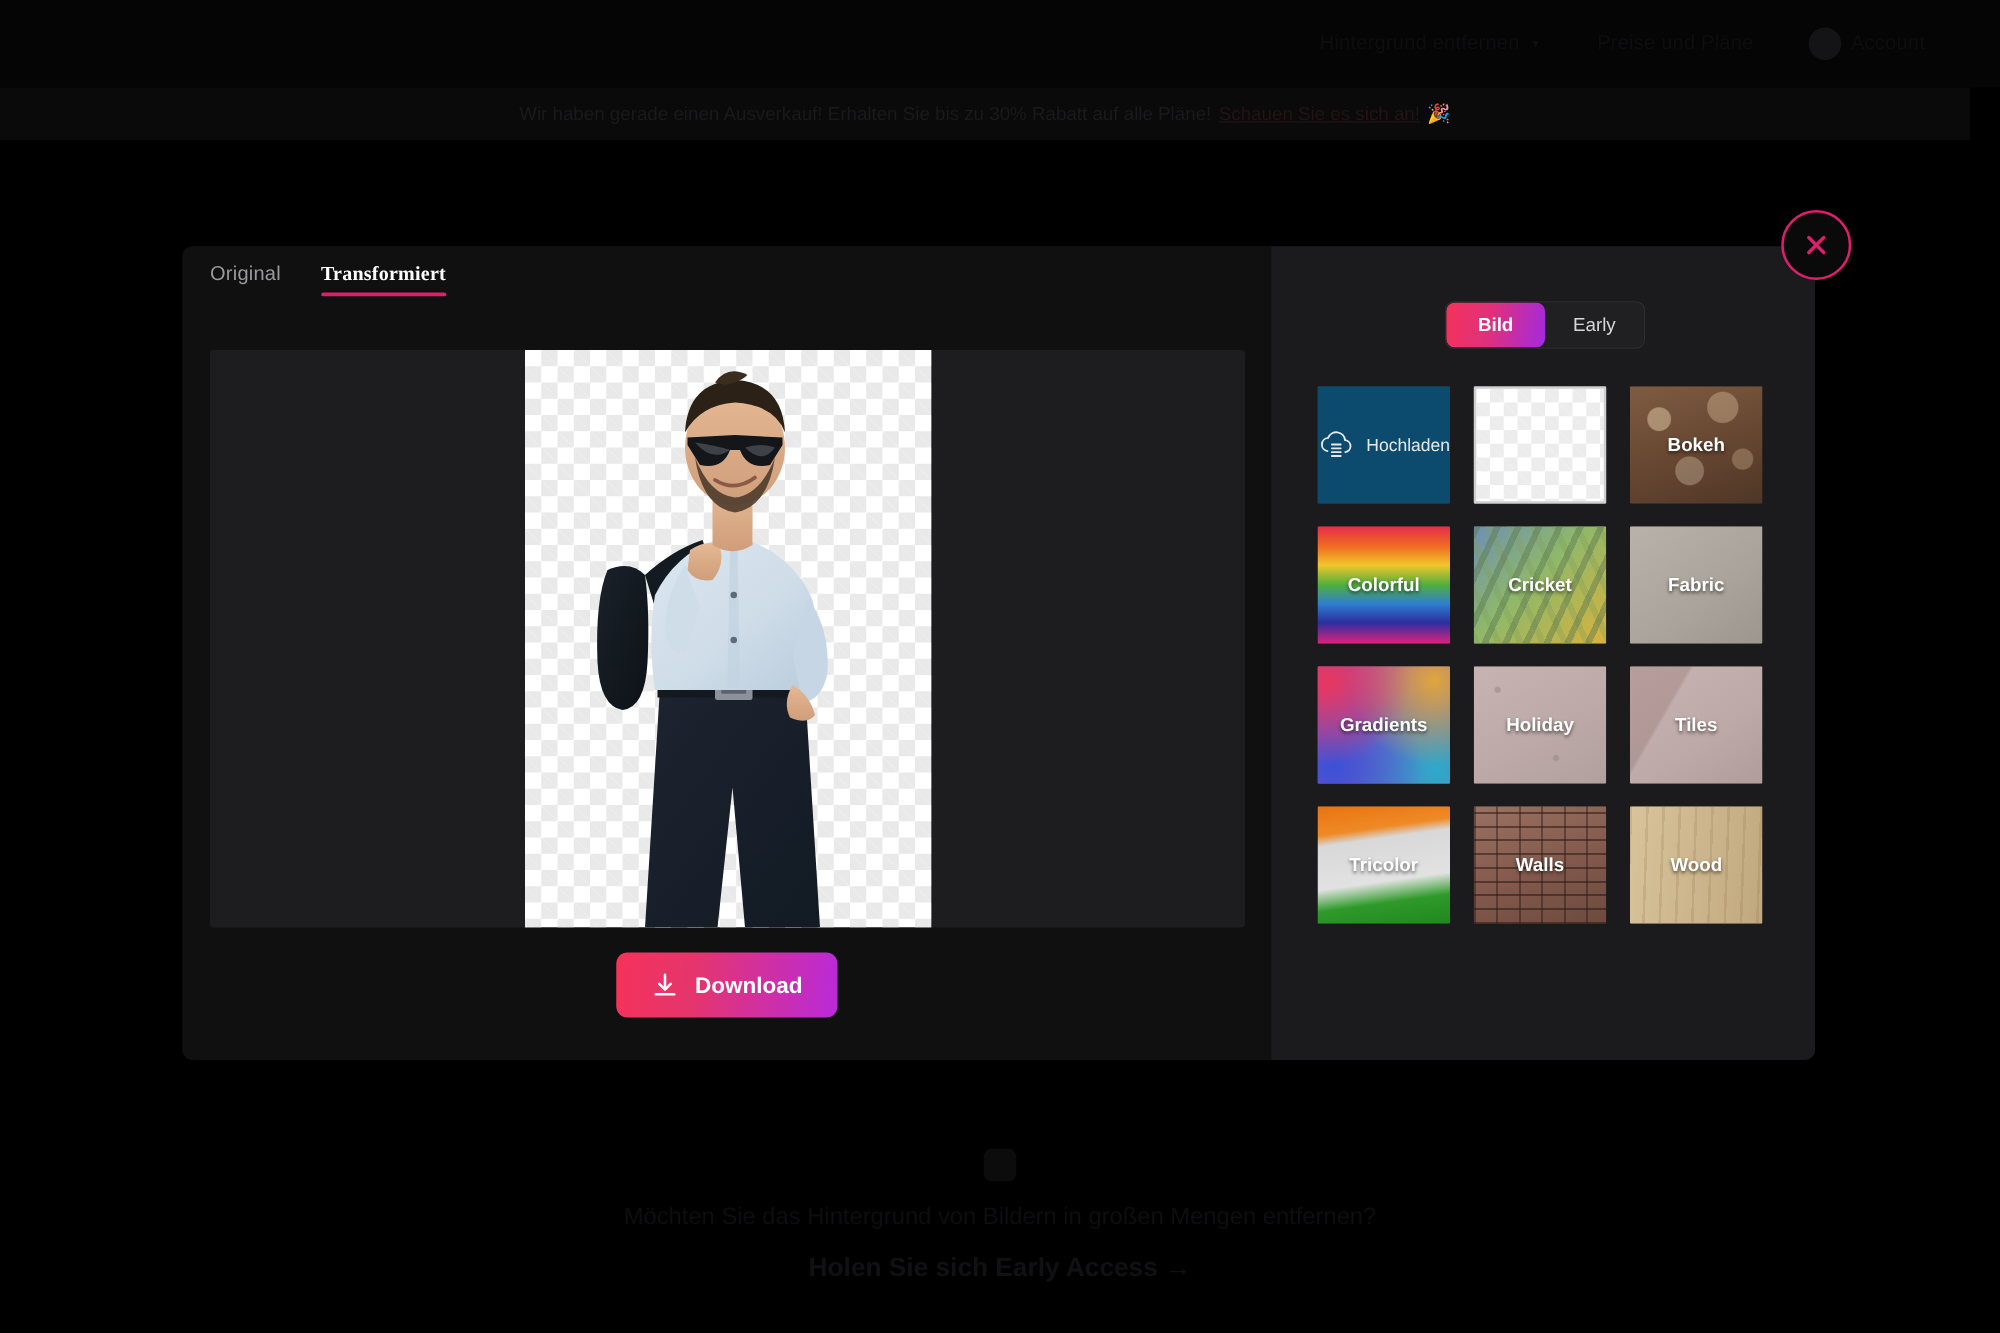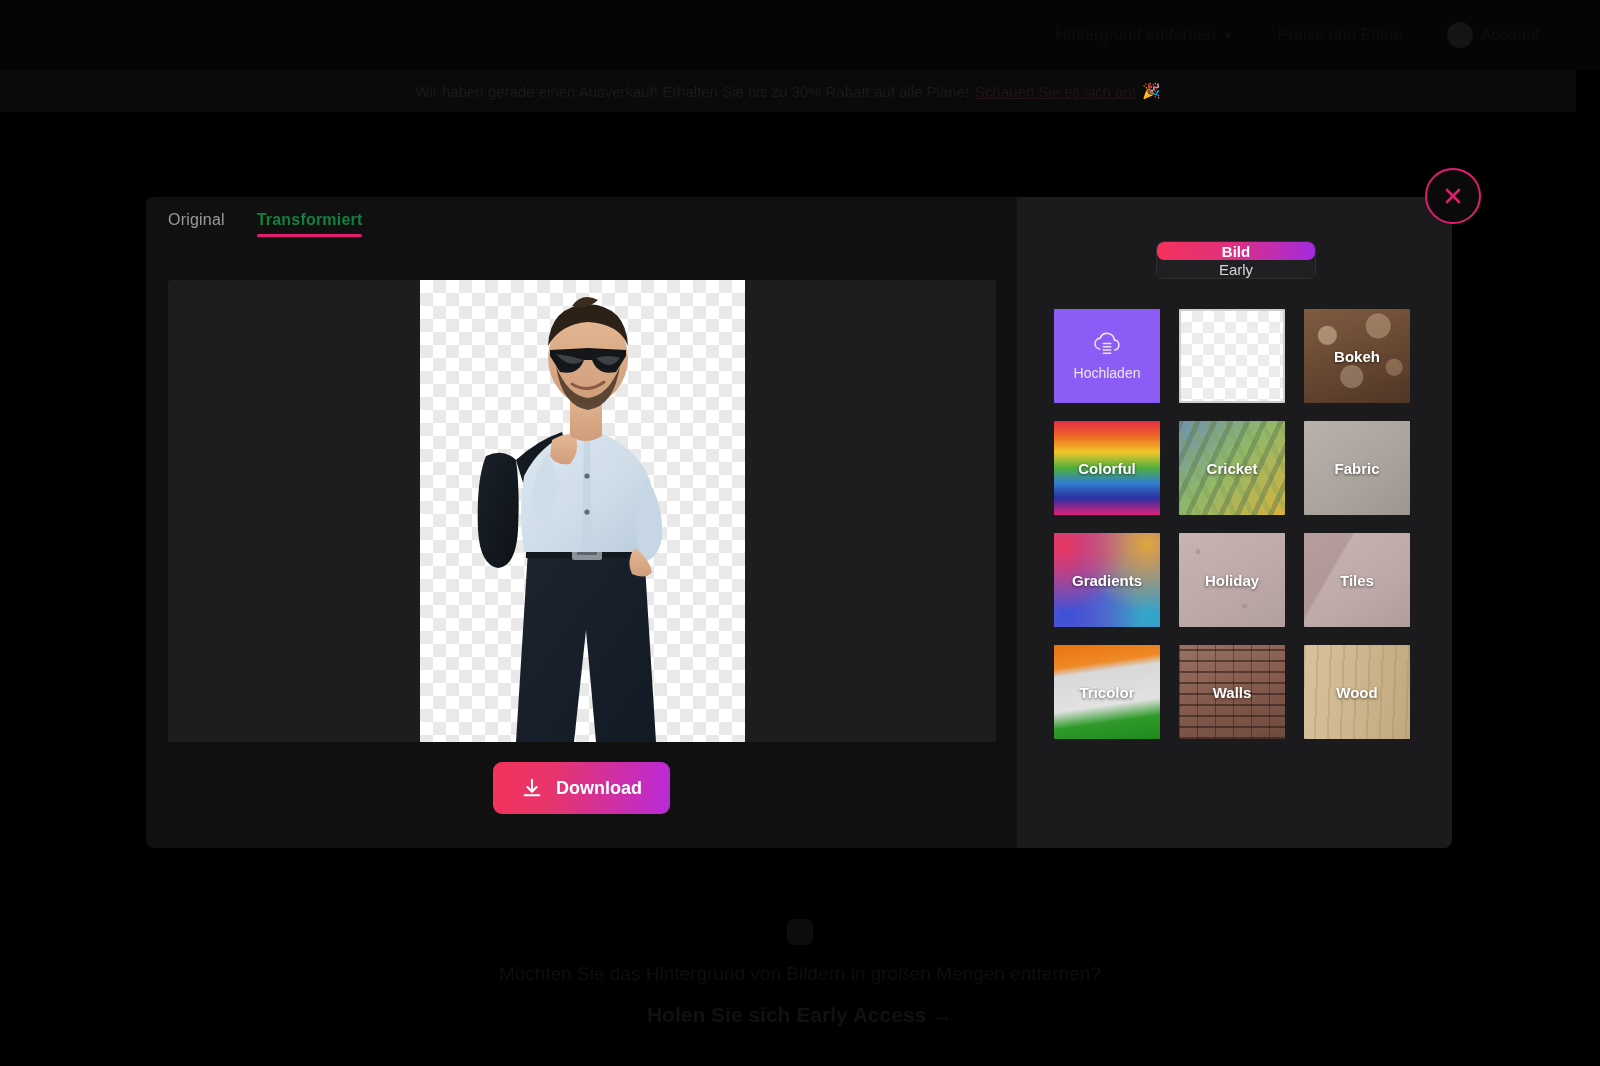--- a/index.html
+++ b/index.html
@@ -73,7 +73,7 @@
     font-size:16px; color:#9a9a9c; padding-bottom:8px;
     position:relative; cursor:pointer; letter-spacing:.2px;
   }
-  .tab.active { color:#15803d; font-weight:bold; }
+  .tab.active { color:#ffffff; font-weight:bold;font-family:Liberation Serif, serif; }
   .tab.active:after {
     content:""; position:absolute; left:0; right:0; bottom:0;
     height:3px; background:#e11d6e; border-radius:2px;

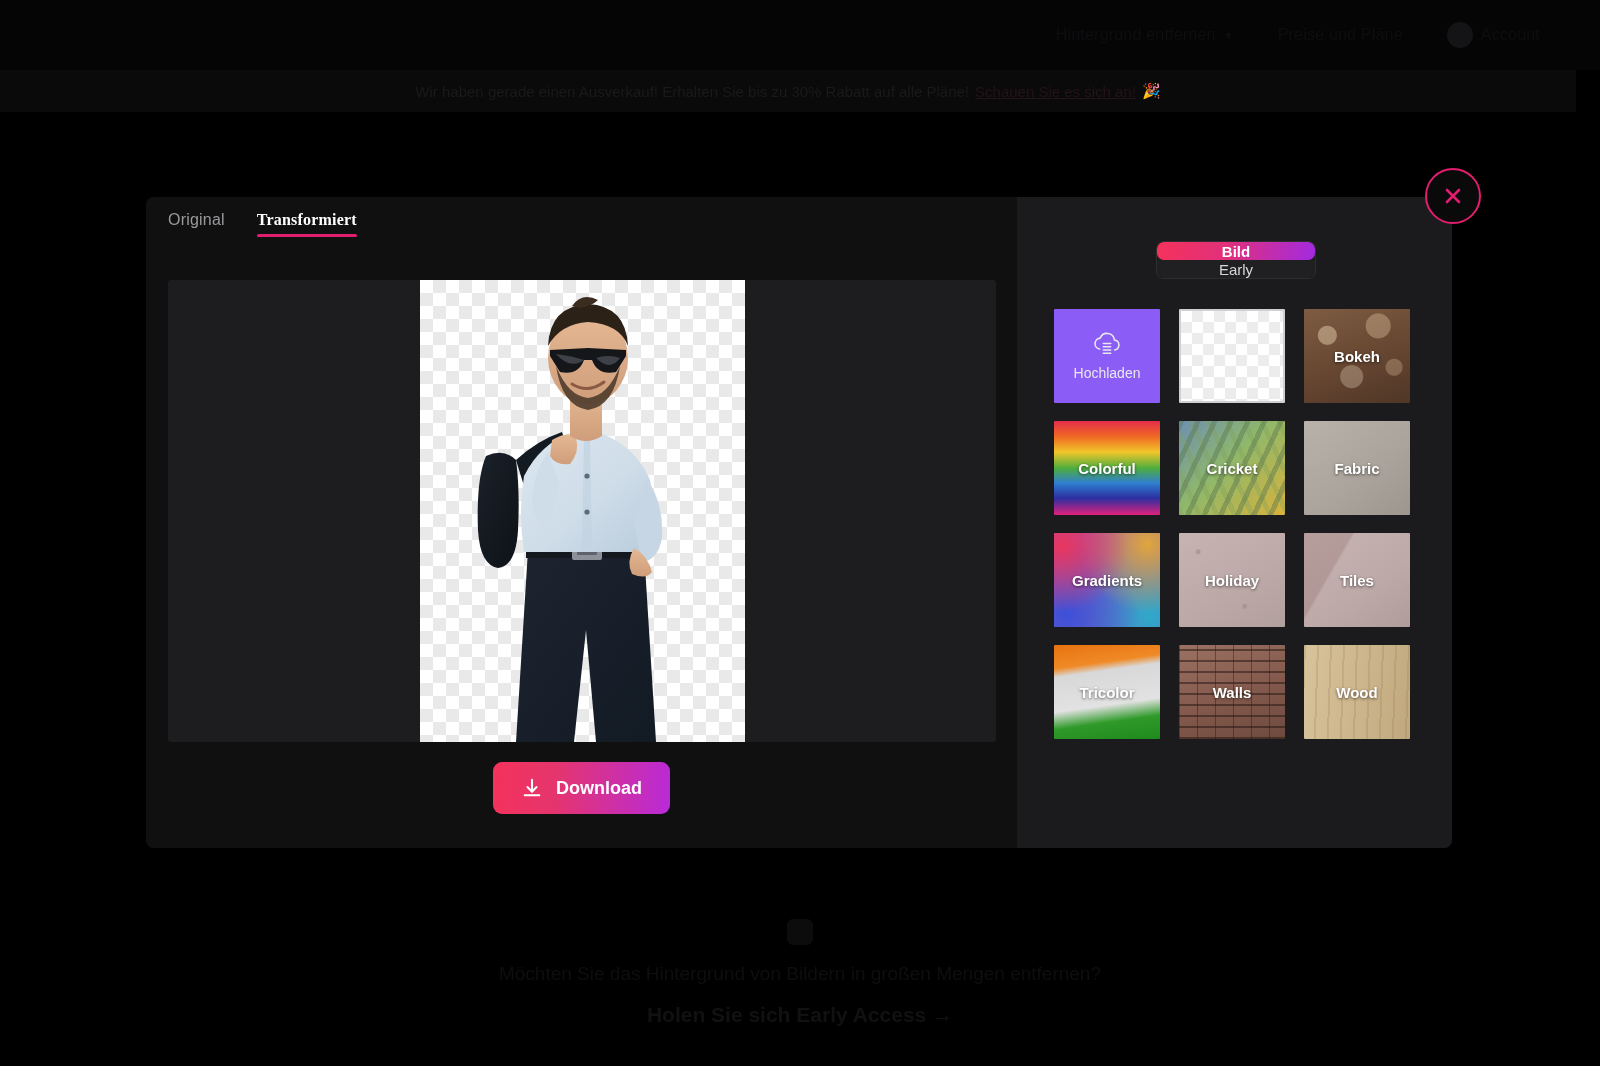--- a/index.html
+++ b/index.html
@@ -124,7 +124,6 @@
     display:flex; width:160px; height:38px;
     border-radius:7px; overflow:hidden;
     border:1px solid #2e2e31;
-    flex-direction:column;
   }
   .seg-btn {
     flex:1; display:flex; align-items:center; justify-content:center;

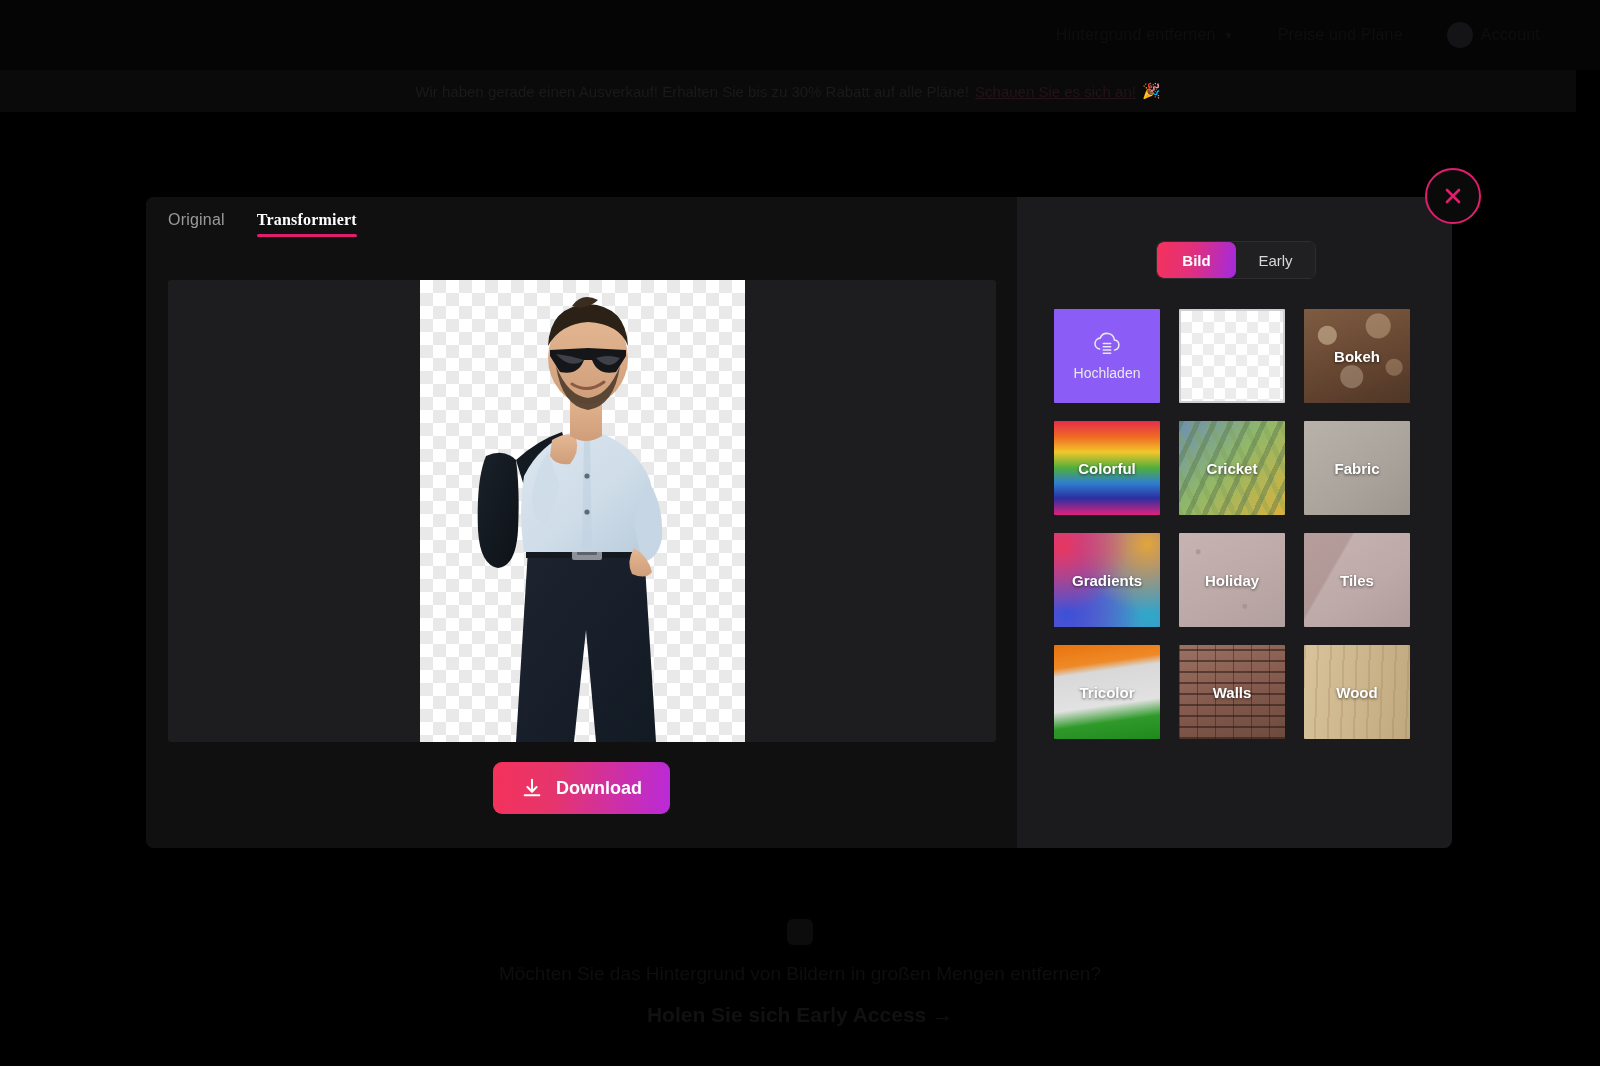--- a/index.html
+++ b/index.html
@@ -152,7 +152,7 @@
     text-shadow:0 1px 3px rgba(0,0,0,.6);
   }
   .cell.upload {
-    background:#8b5cf6; flex-direction:column; gap:9px;
+    background:#0c4a6e; flex-direction:row; gap:9px;
   }
   .upload-icon { width:32px; height:24px; }
   .upload-label { color:#e8e8ea; font-size:14px; font-weight:normal; }

